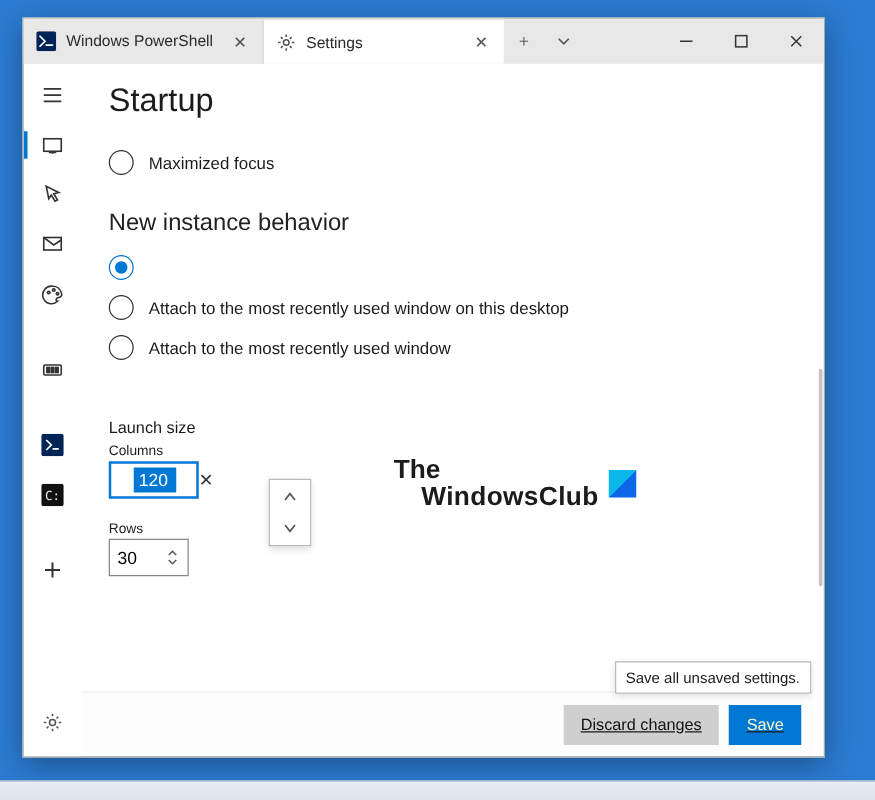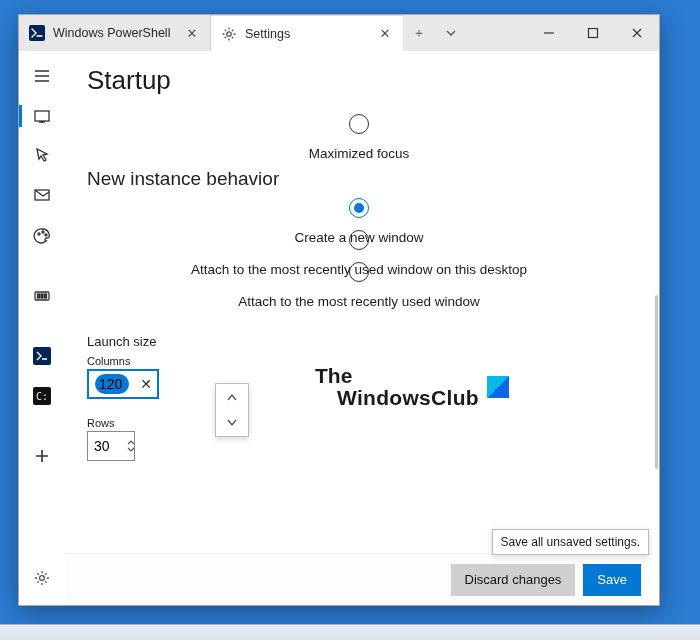--- a/index.html
+++ b/index.html
@@ -107,7 +107,6 @@
     display:flex; align-items:center; gap:12px;
     height: 32px;
     font-size: 13.5px;
-    flex-direction: column;
   }
   .radio {
     width:20px; height:20px; border:1.5px solid #333; border-radius:50%;

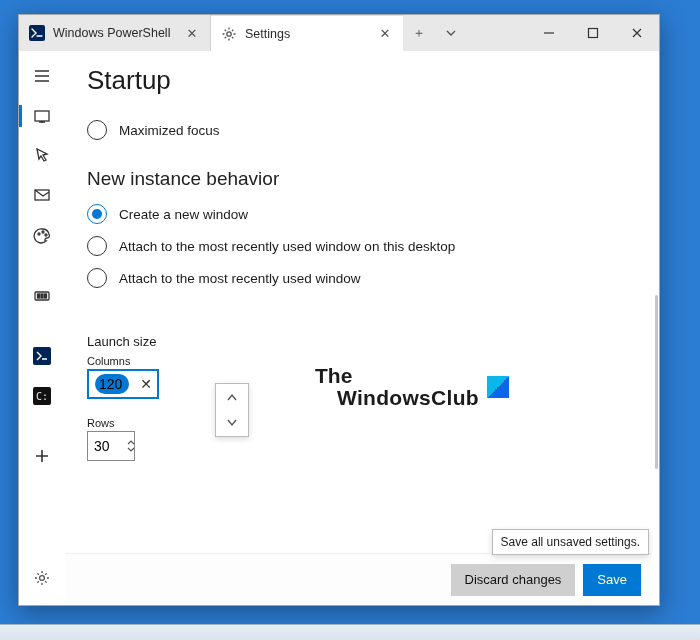--- a/index.html
+++ b/index.html
@@ -353,7 +353,6 @@
 
       <div class="radio-row">
         <span class="radio checked"></span>
-        <span>Create a new window</span>
       </div>
       <div class="radio-row">
         <span class="radio"></span>

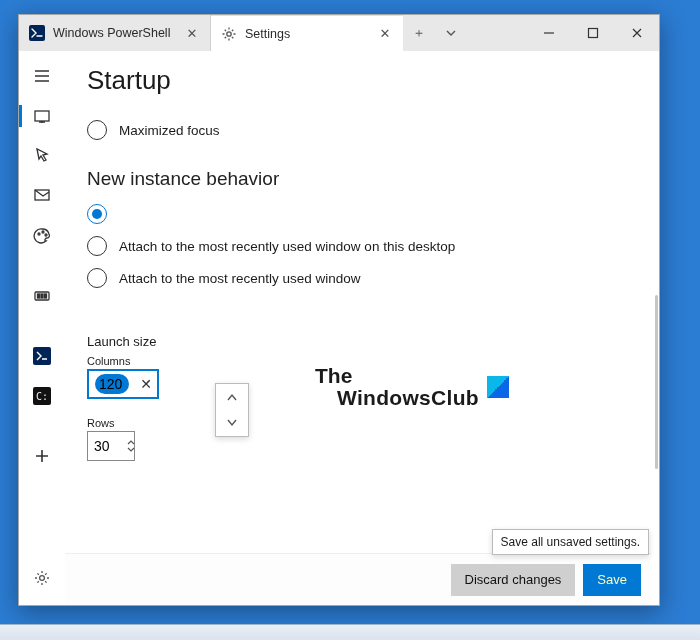--- a/index.html
+++ b/index.html
@@ -141,7 +141,7 @@
     border:none; outline:none; width:38px; text-align:left; padding:0 4px 0 6px;
     font-size:14px; background:transparent;
   }
-  .numbox.focus input { color:#000000; background:#0078d4; padding:2px 4px; margin:6px; width:34px;border-radius:10px; }
+  .numbox.focus input { color:#ffffff; background:#0078d4; padding:2px 4px; margin:18px; width:34px; }
   .numbox .clear, .numbox .spin {
     width:24px; height:100%;
     display:flex; align-items:center; justify-content:center;

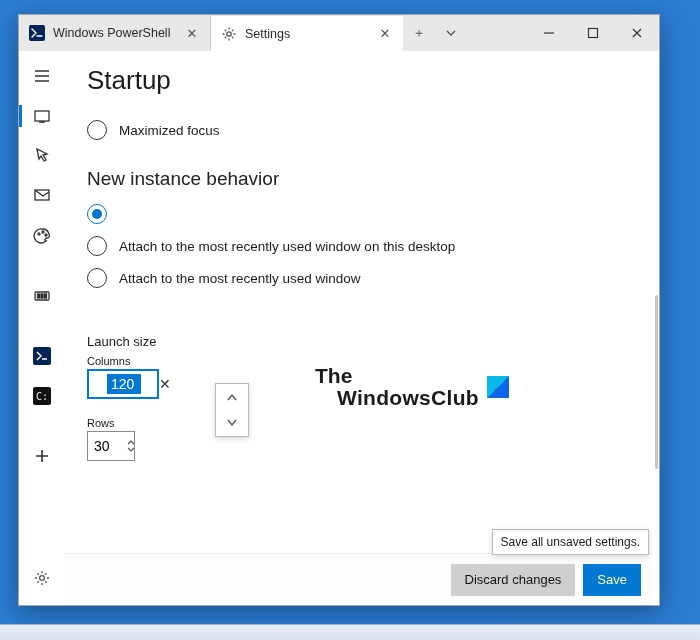--- a/index.html
+++ b/index.html
@@ -384,7 +384,7 @@
       </div>
 
       <div class="field-label" style="margin-top:18px">Rows</div>
-      <div class="numbox" style="width:48px;">
+      <div class="numbox" style="width:64px;">
         <input value="30" style="">
         <span class="spin">
           <svg viewBox="0 0 10 14">

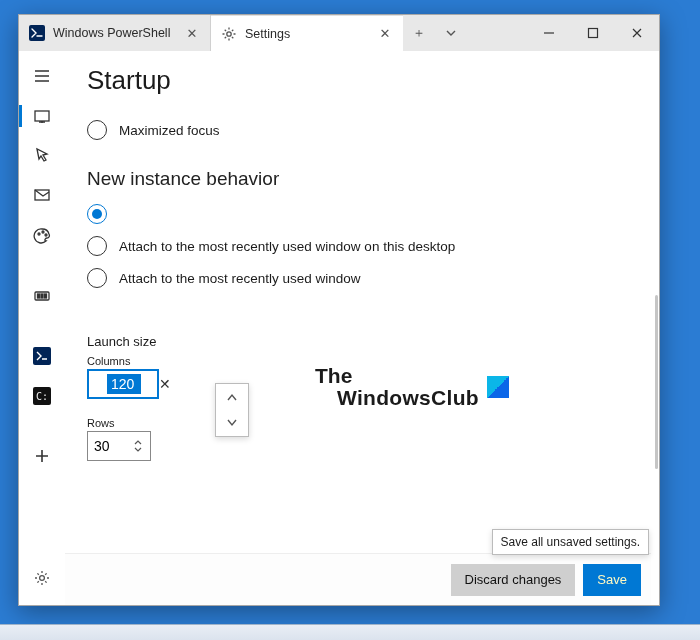--- a/index.html
+++ b/index.html
@@ -187,6 +187,7 @@
     gap:8px; padding-right:10px;
     border-top: 1px solid #eee;
     background:#fdfdfd;
+    text-decoration:underline;
   }
   .footer .btn {
     height:32px; padding:0 14px;

